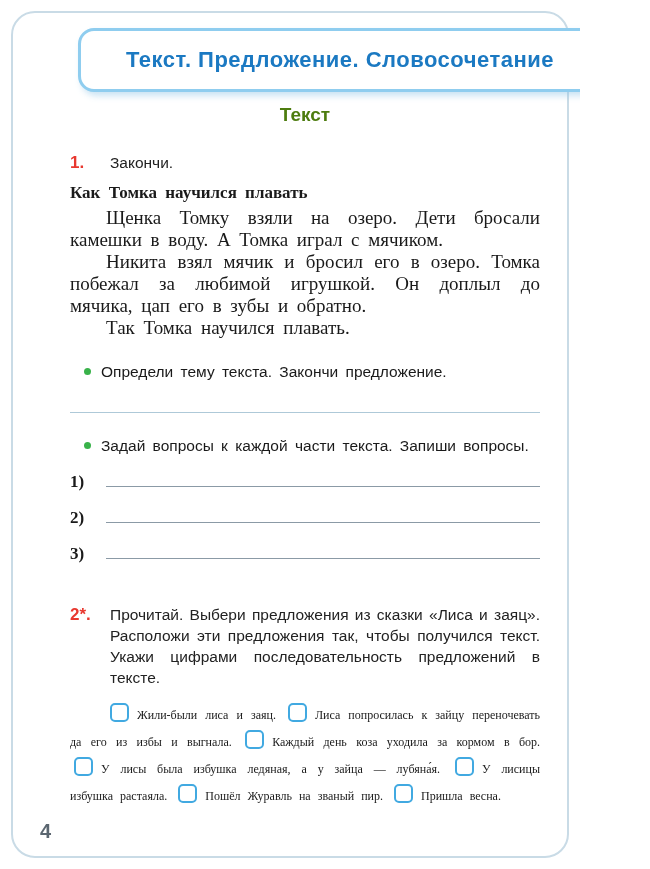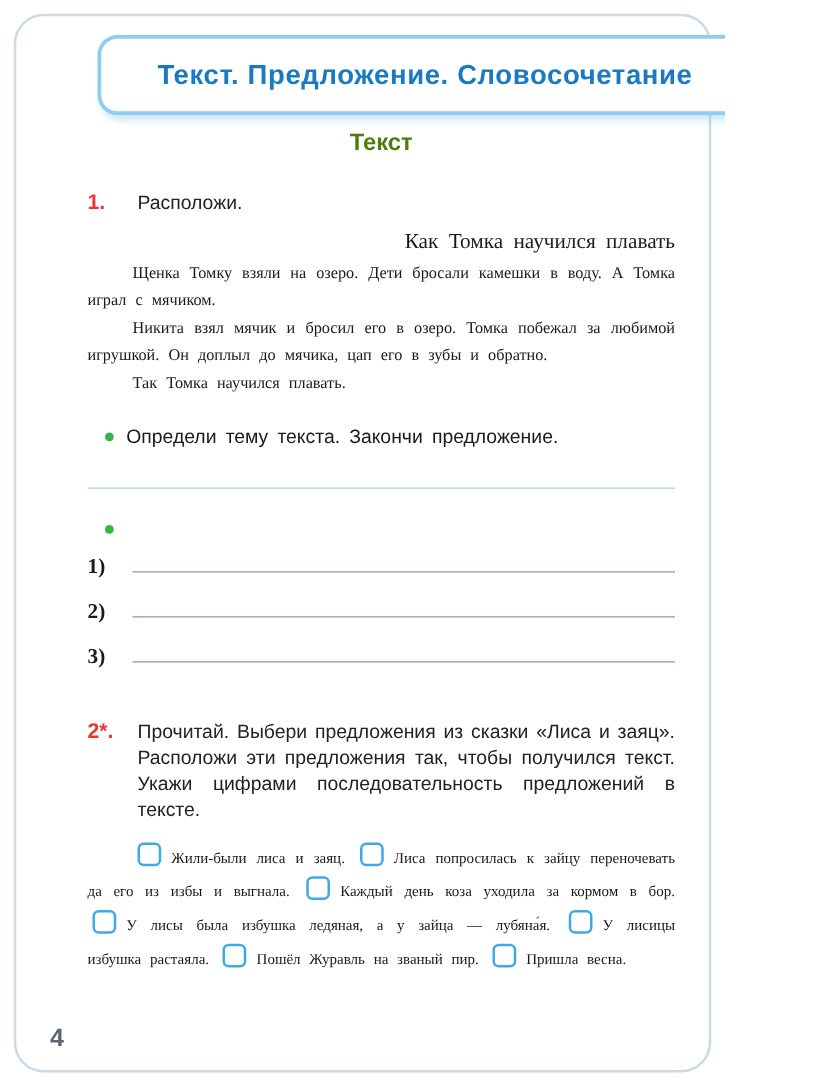--- a/index.html
+++ b/index.html
@@ -187,7 +187,7 @@
     <div>
       <div class="ex-head">
         <span class="ex-num">1.</span>
-        <span class="sans ex-instr">Расположи.</span>
+        <span class="sans ex-instr">Закончи.</span>
       </div>
 
       <div class="story-title">Как  Томка  научился  плавать</div>

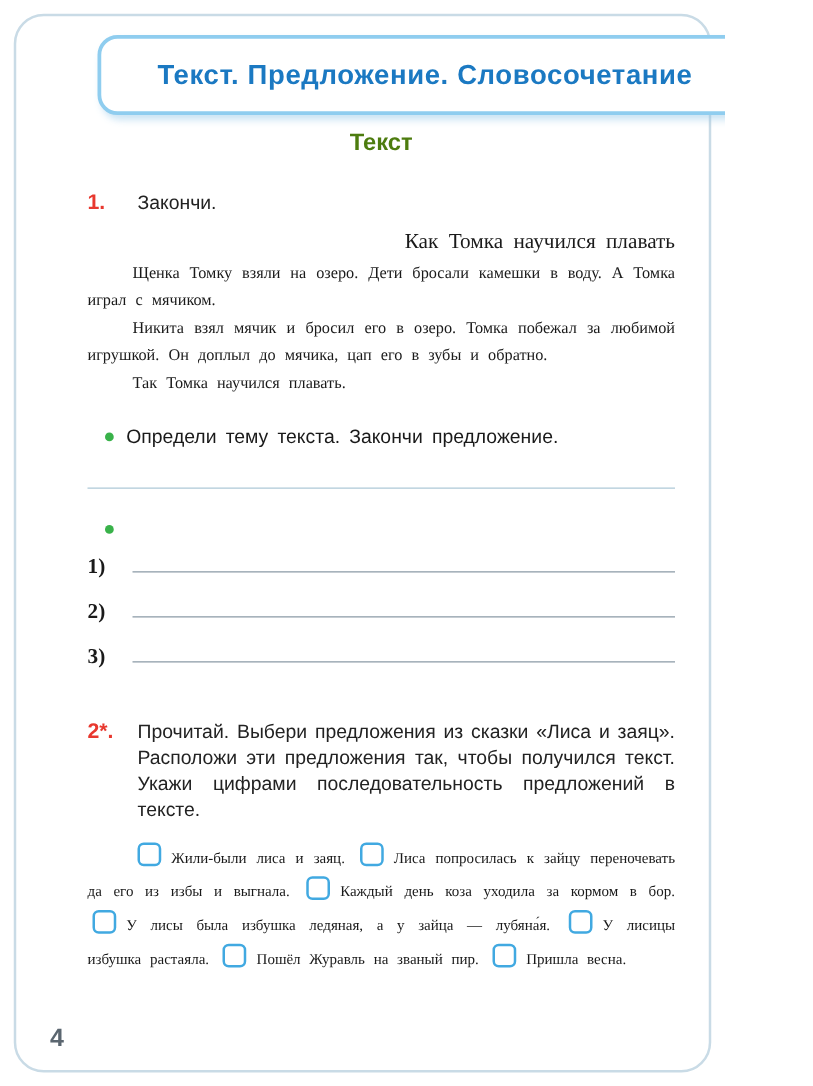--- a/index.html
+++ b/index.html
@@ -71,8 +71,8 @@
     text-align:justify;
   }
   .story-title{
-    text-align:right;
-    font-weight:normal;
+    text-align:left;
+    font-weight:bold;
     font-size:17px;
     margin:10px 0 4px 0;
     word-spacing:4px;

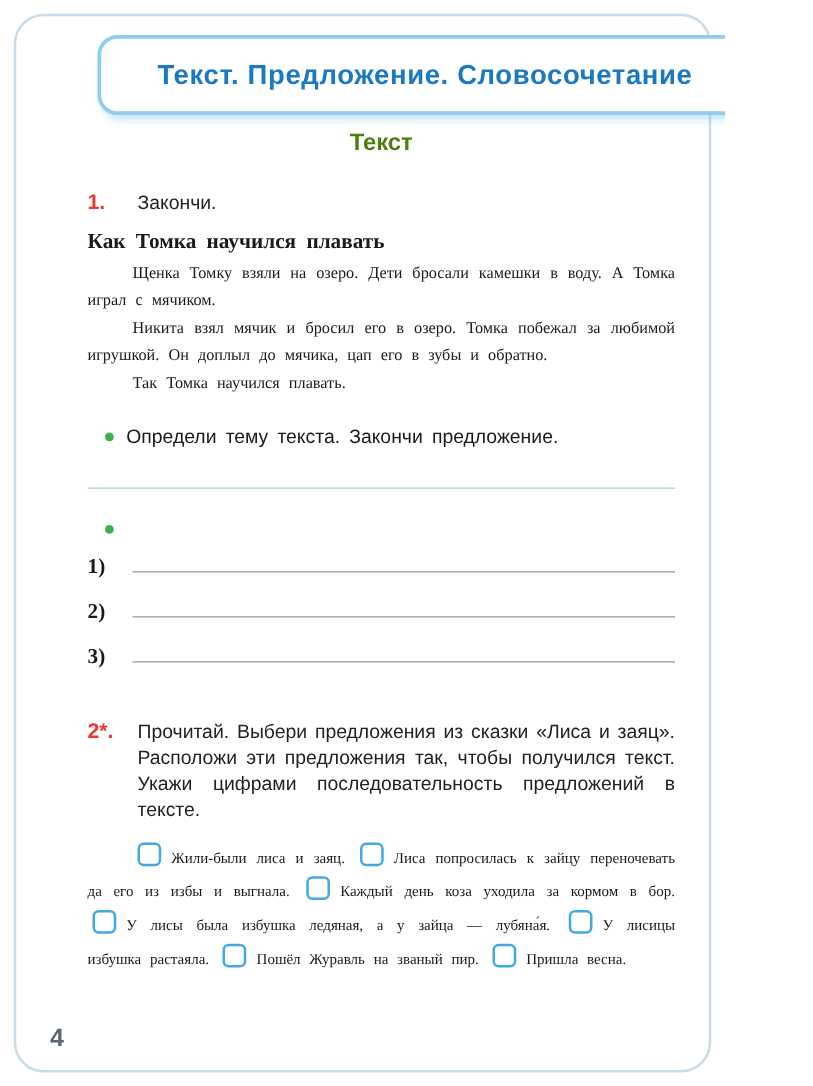--- a/index.html
+++ b/index.html
@@ -79,7 +79,7 @@
   }
   .story-p{
     margin:0;
-    font-size:13px;
+    font-size:19px;
     line-height:22px;
     text-align:justify;
     text-indent:36px;

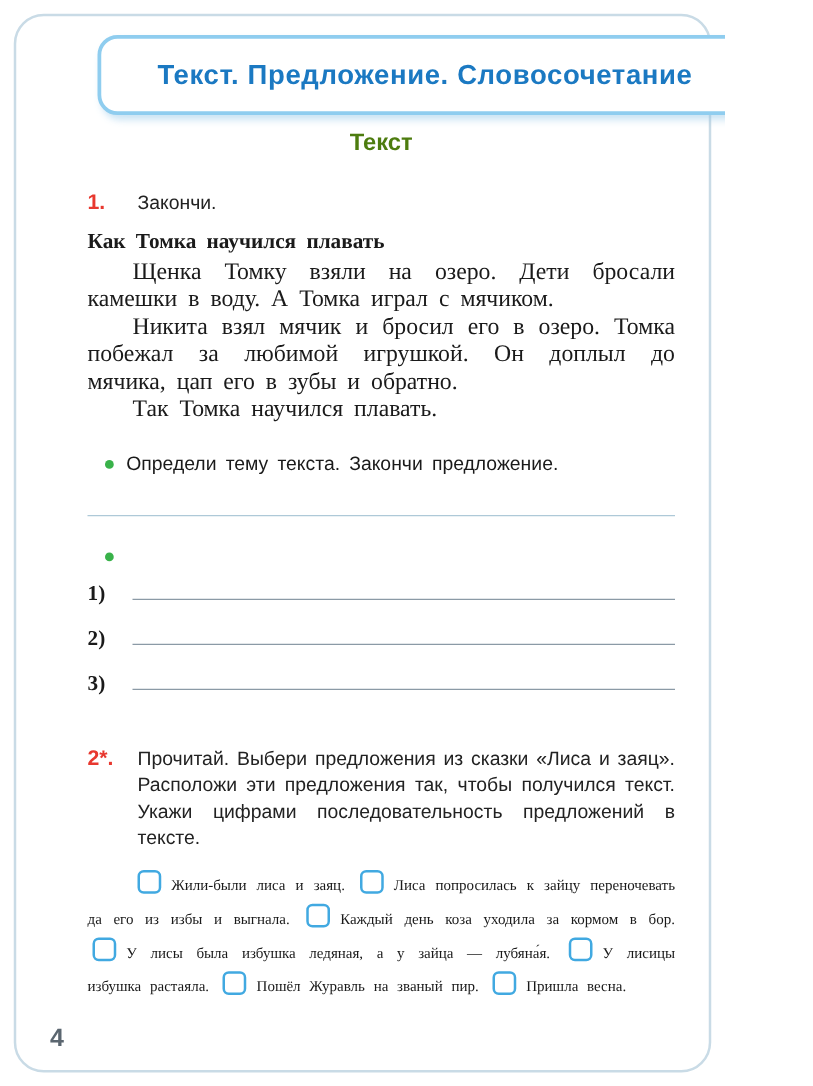--- a/index.html
+++ b/index.html
@@ -205,6 +205,7 @@
 
       <div class="task">
         <span class="bullet"></span>
+        <span class="task-text">Задай вопросы к каждой части текста. Запиши вопросы.</span>
       </div>
 
       <div class="answer-row">

